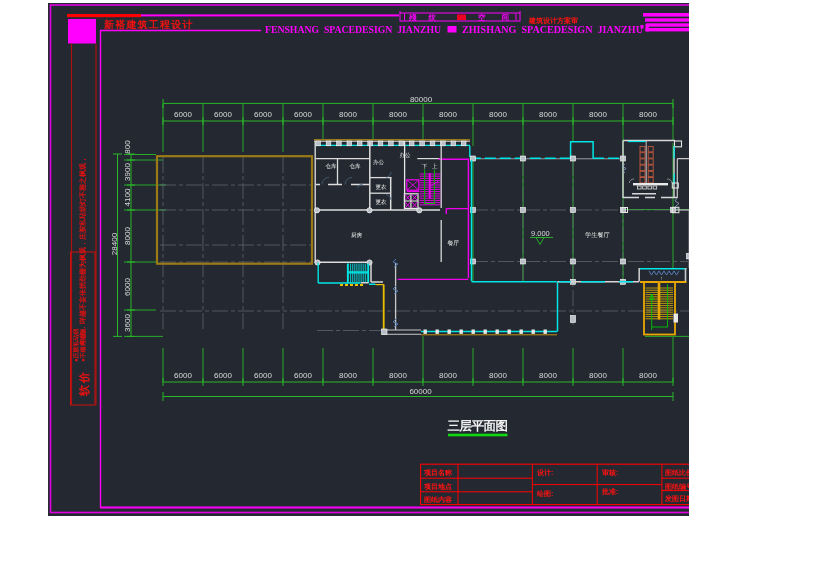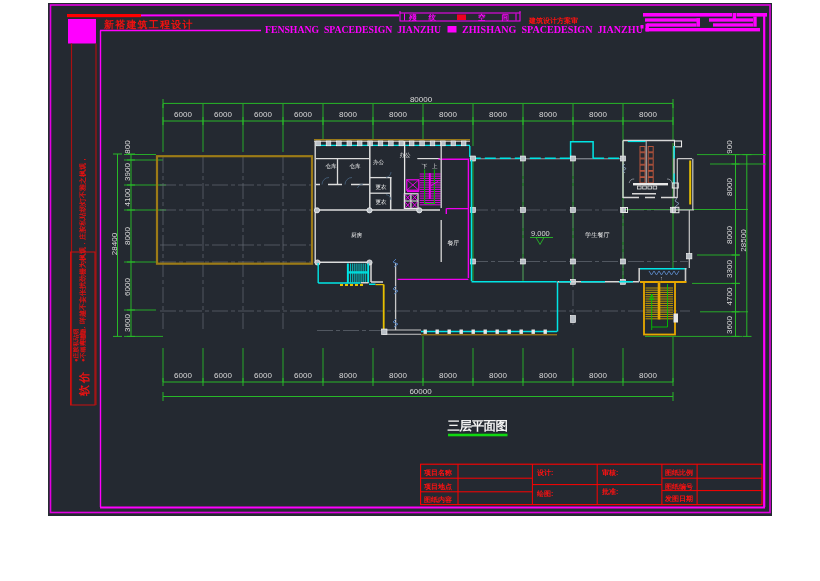--- a/index.html
+++ b/index.html
@@ -3,7 +3,7 @@
 <meta charset="utf-8">
 <style>
   html,body{margin:0;padding:0;background:#ffffff;}
-  #page{position:relative;width:819px;height:581px;background:#ffffff;overflow:hidden;
+  #page{position:relative;width:689px;height:581px;background:#ffffff;overflow:hidden;
         font-family:"Liberation Sans", sans-serif;}
   svg text{font-family:"Liberation Sans", sans-serif;}
 </style>

